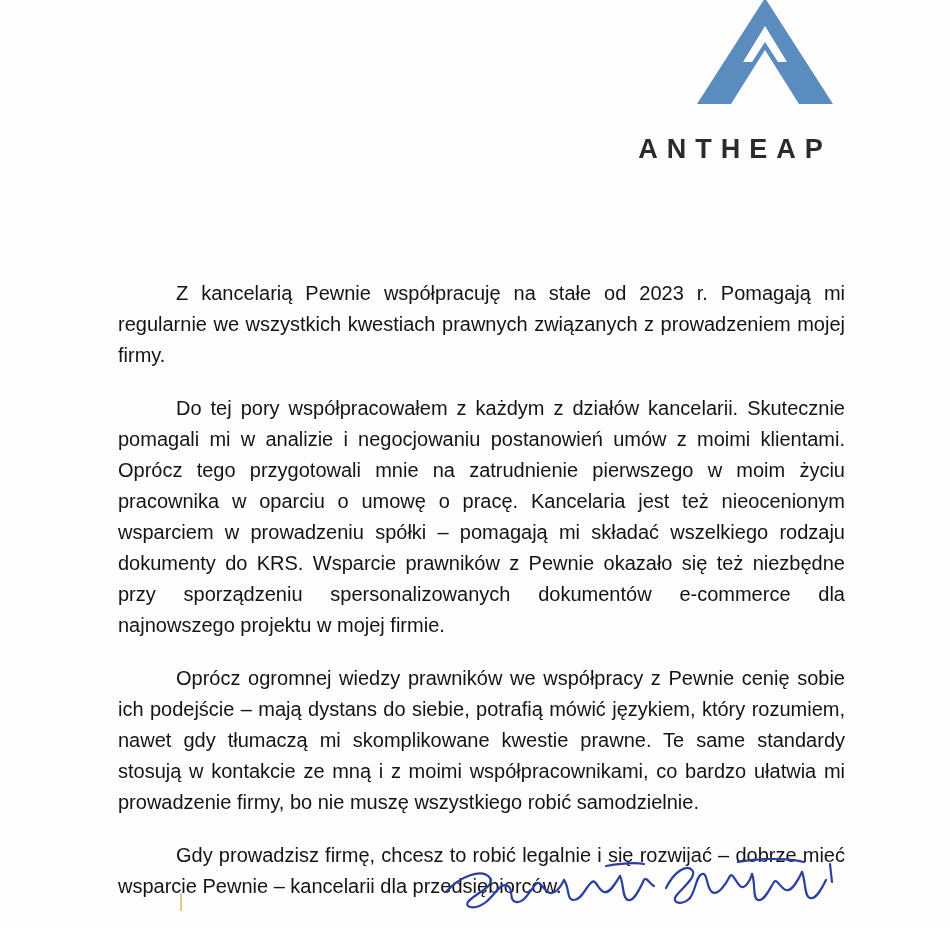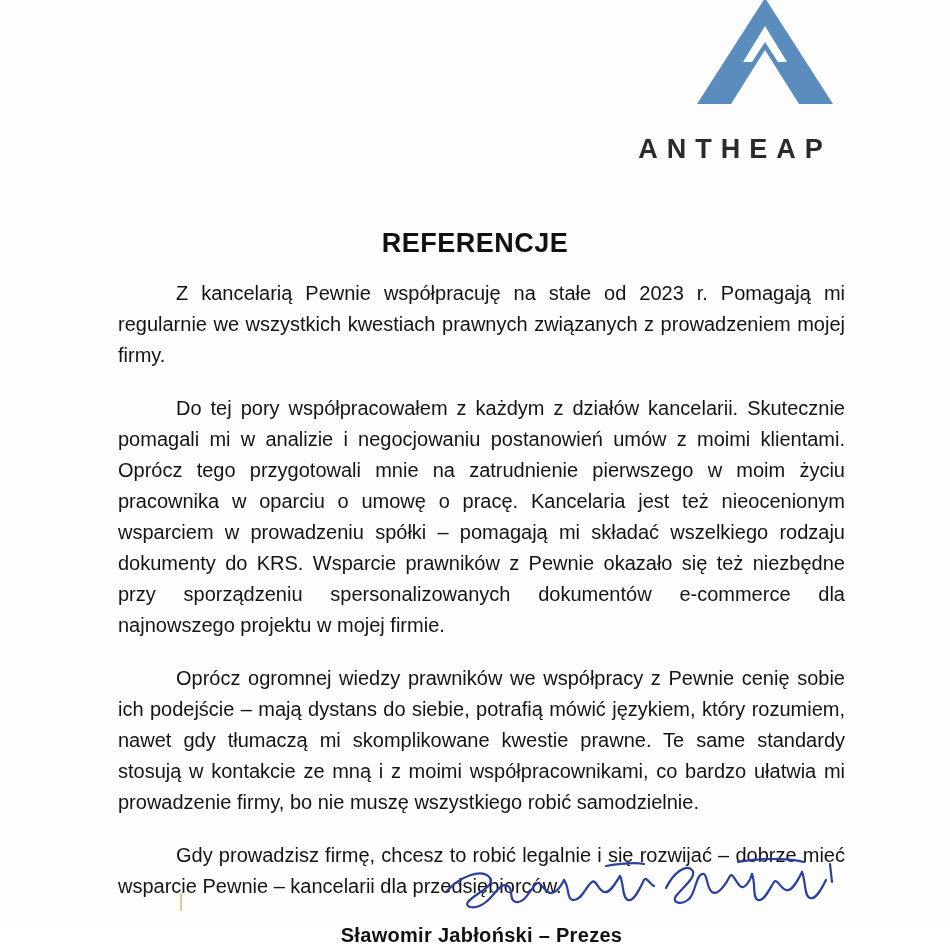--- a/index.html
+++ b/index.html
@@ -151,7 +151,6 @@
     <div class="brand-name">ANTHEAP</div>
   </div>
 
-  <div class="doc-title">REFERENCJE</div>
 
   <div class="content">
     <p class="para">Z kancelarią Pewnie współpracuję na stałe od 2023 r. Pomagają mi regularnie we wszystkich kwestiach prawnych związanych z prowadzeniem mojej firmy.</p>

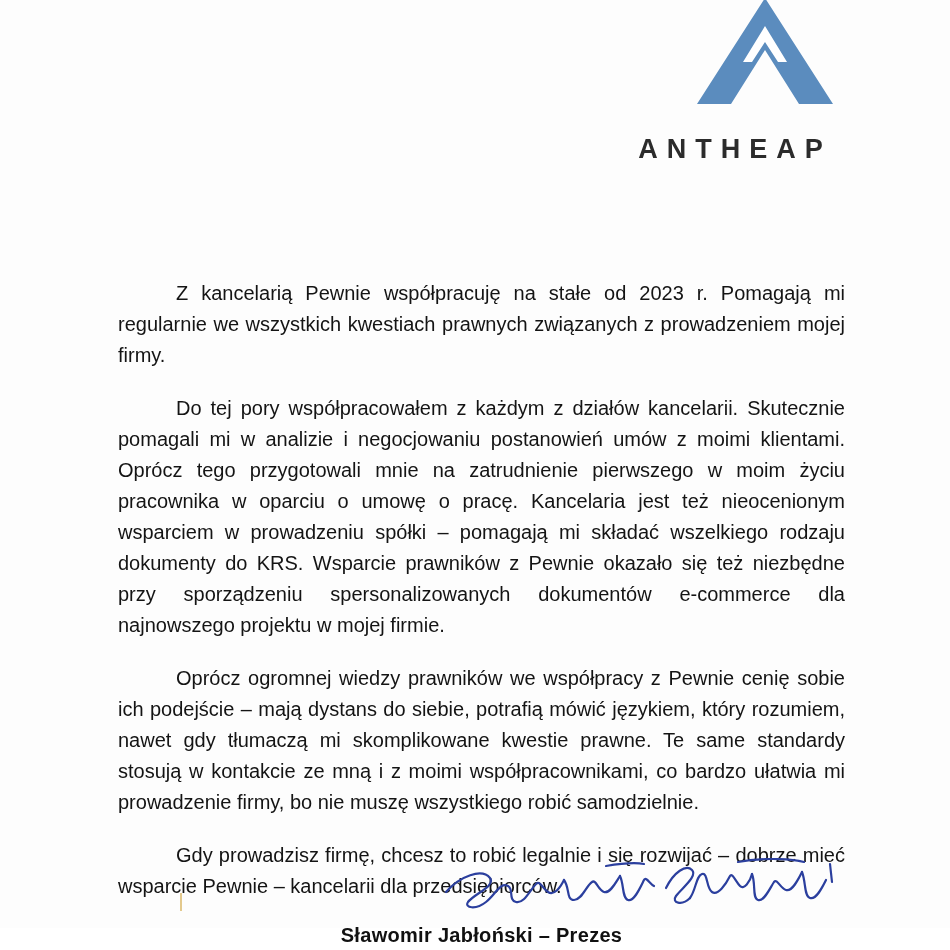--- a/index.html
+++ b/index.html
@@ -178,7 +178,6 @@
         </g>
       </svg>
     </div>
-    <div class="sign-name">Sławomir Jabłoński – Prezes</div>
   </div>
 
 </div>

